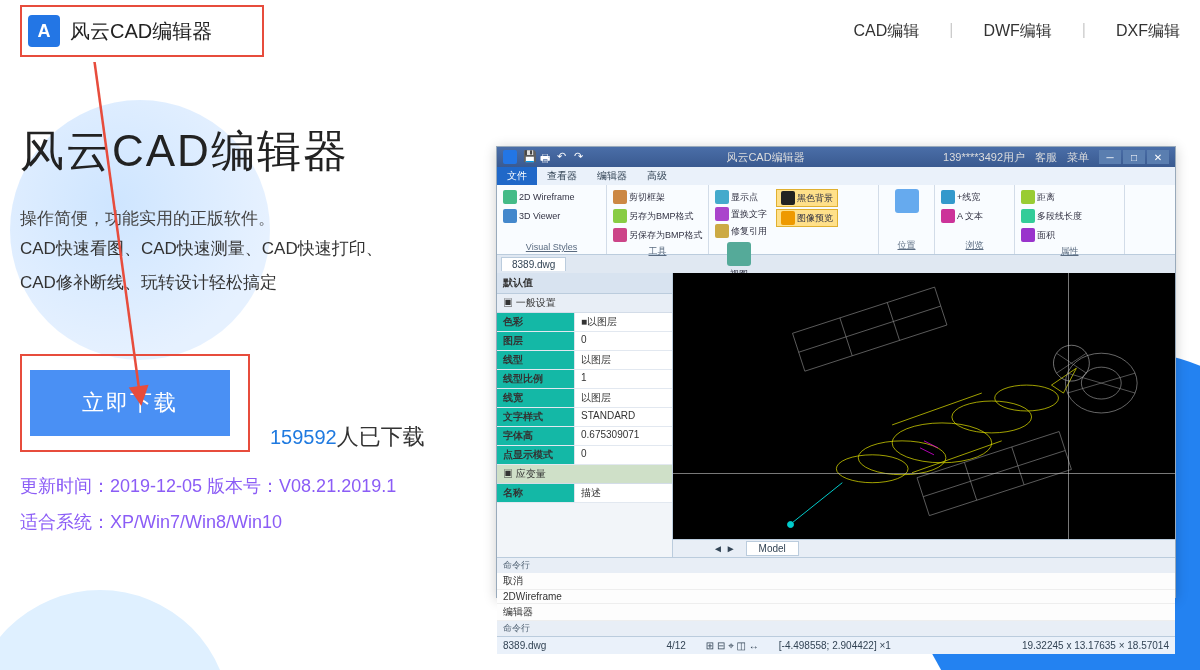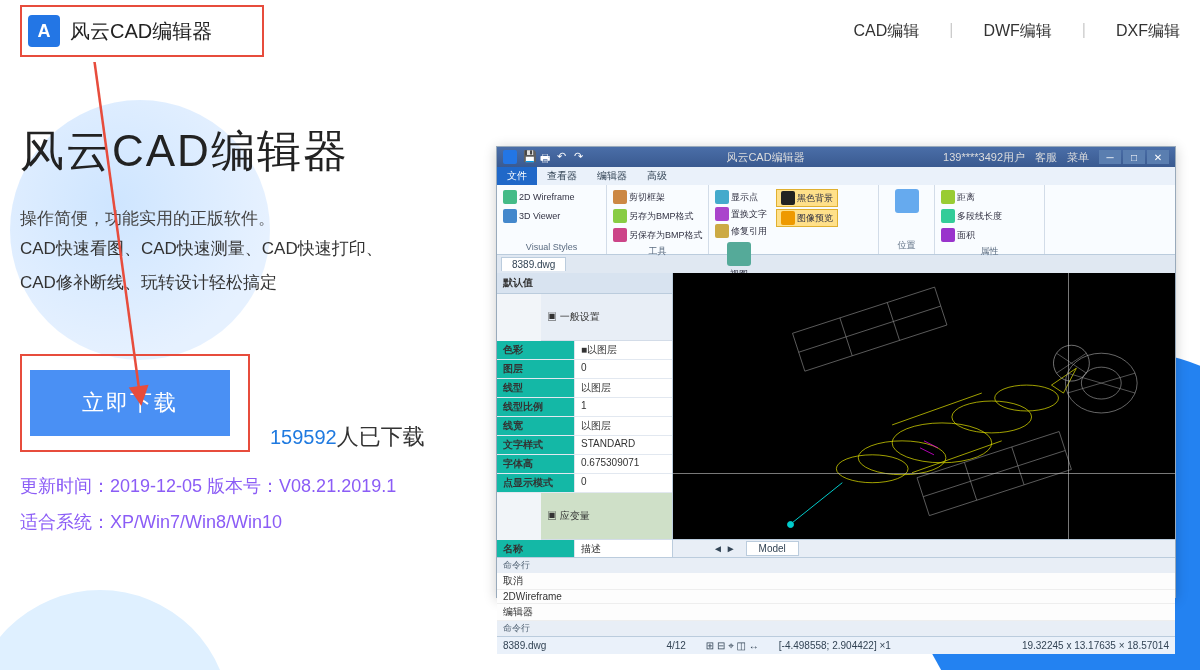--- a/index.html
+++ b/index.html
@@ -244,6 +244,19 @@
         </div>
       <div class="rg-label">位置</div>
     </div>
+    <div class="rib-group" style="width:80px">
+      <div class="rg-top" style="flex-direction:column">
+        <div class="rib-item">
+            <span class="ic" style="background:#39c"></span>
+            <span>+线宽</span>
+          </div>
+        <div class="rib-item">
+            <span class="ic" style="background:#c39"></span>
+            <span>A 文本</span>
+          </div>
+      </div>
+      <div class="rg-label">浏览</div>
+    </div>
     <div class="rib-group" style="width:110px">
       <div class="rg-top" style="flex-direction:column">
         <div class="rib-item">

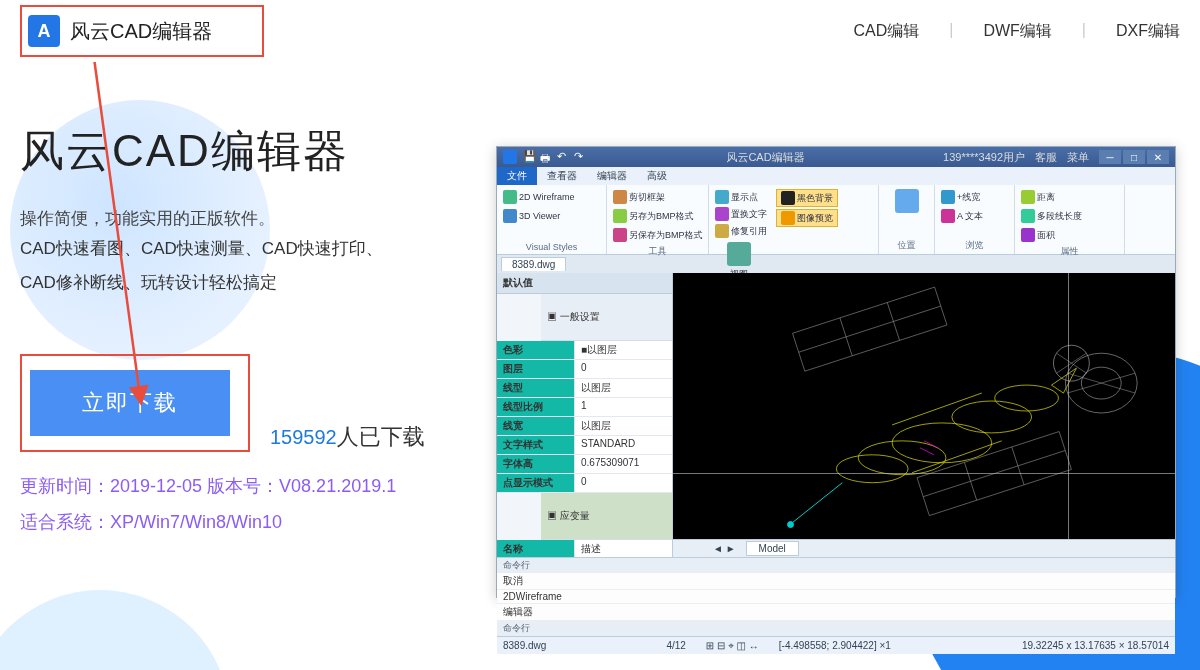--- a/index.html
+++ b/index.html
@@ -55,7 +55,7 @@
 .ribbon-body { height: 70px; background: #f9fcff; border-bottom: 1px solid #bcd; display: flex; }
 .rib-group { border-right: 1px solid #d2dce8; padding: 4px 4px 0 4px; display: flex; flex-direction: column; font-size: 9px; color: #334; }
 .rib-group .rg-top { flex: 1; display: flex; gap: 3px; flex-wrap: wrap; align-content: flex-start; }
-.rib-group .rg-label { text-align: center; color: #5a6b80; font-size: 9px; padding: 2px 0; }
+.rib-group .rg-label { text-align: center; color: #5a6b80; font-size: 9px; padding: 2px 0; text-decoration: underline; }
 .rib-item { display: flex; align-items: center; gap: 2px; padding: 1px 2px; white-space: nowrap; }
 .rib-item .ic { width: 14px; height: 14px; display: inline-block; border-radius: 2px; }
 .rib-big { display: flex; flex-direction: column; align-items: center; width: 52px; font-size: 9px; }

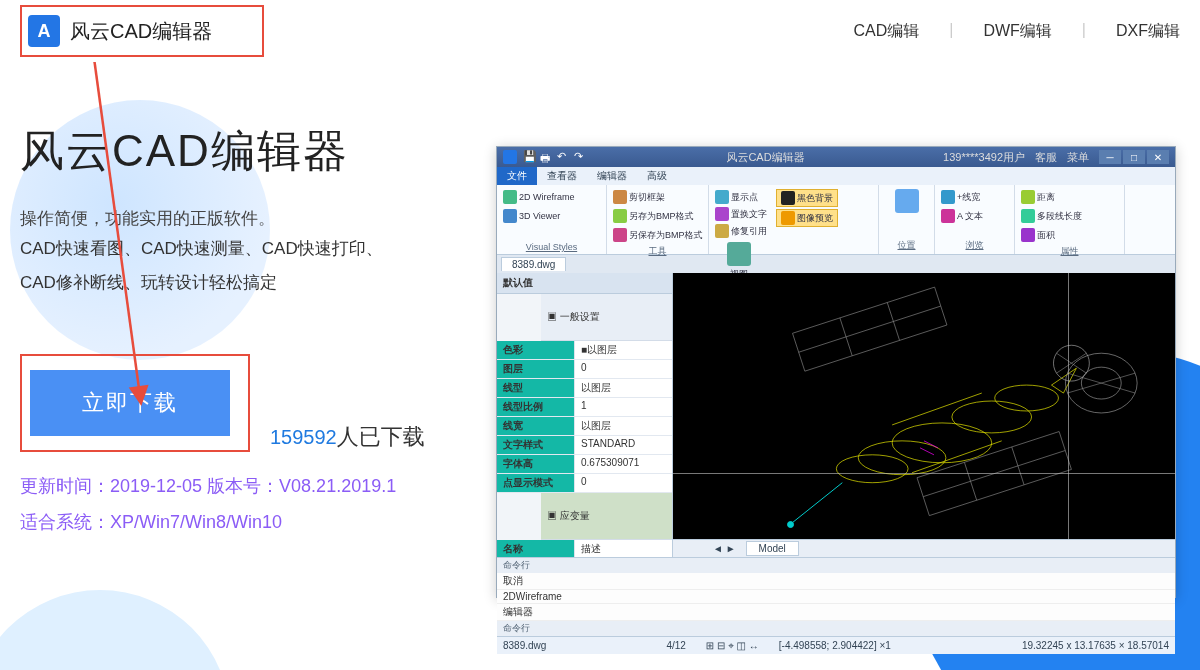--- a/index.html
+++ b/index.html
@@ -68,7 +68,7 @@
 .workspace { display: flex; height: 284px; }
 .props-panel { width: 176px; background: #f2f5f9; border-right: 1px solid #bcd; font-size: 10px; color: #333; overflow: hidden; }
 .props-head { background: #d8e3f0; border-bottom: 1px solid #bcd; padding: 3px 6px; font-weight: bold; }
-.props-sub { background: #e8eef6; padding: 16px 6px; border-bottom: 1px solid #d3dce8; margin-left: 44px; }
+.props-sub { background: #e8eef6; padding: 2px 6px; border-bottom: 1px solid #d3dce8; }
 .props-row { display: flex; border-bottom: 1px solid #e2e8f0; }
 .props-row .k { width: 78px; padding: 2px 6px; background: #14b8a6; border-right: 1px solid #dce3ec; font-weight: bold; }
 .props-row .v { flex: 1; padding: 2px 6px; background: #fff; }

